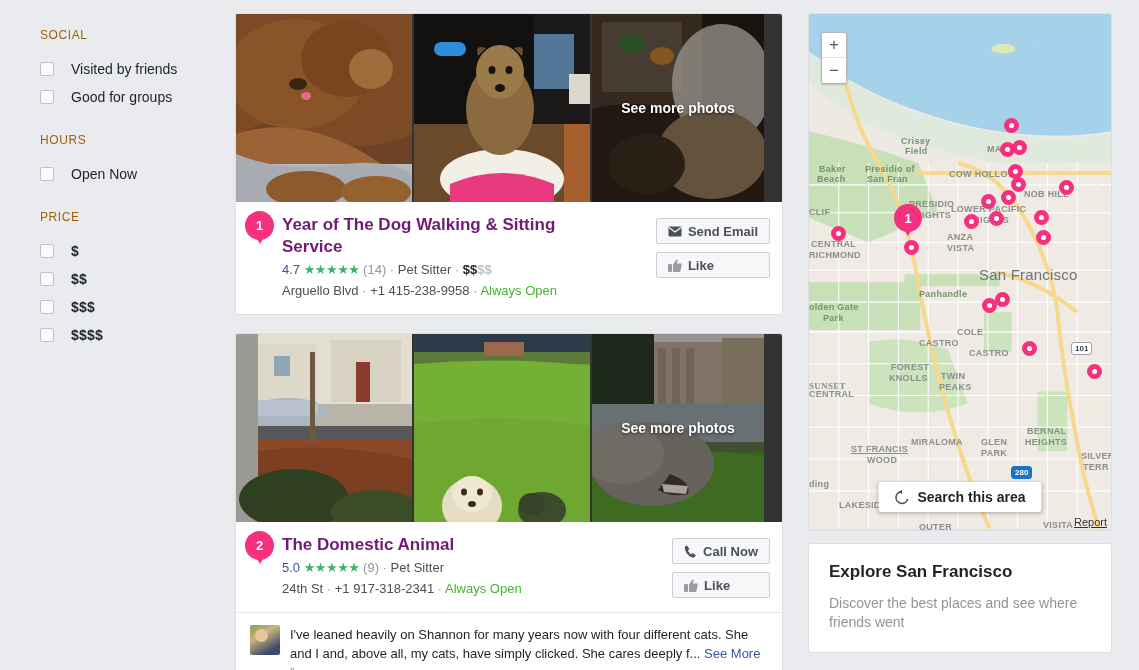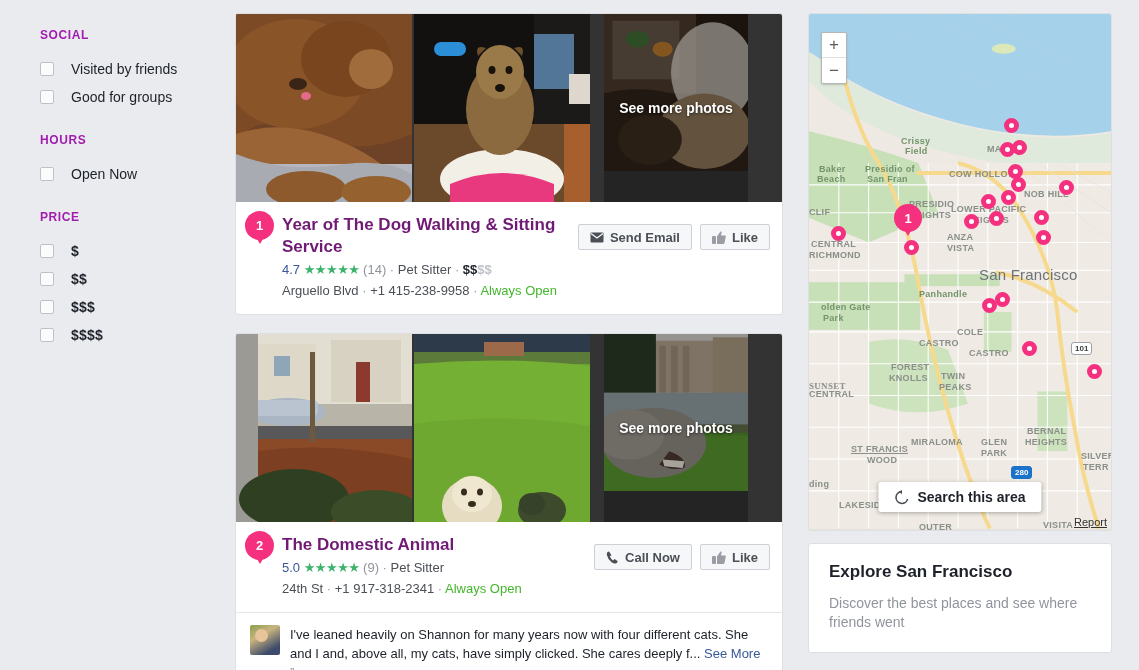--- a/index.html
+++ b/index.html
@@ -16,8 +16,8 @@
   .sidebar { width: 235px; flex: 0 0 235px; padding: 28px 0 0 40px; }
   .filter-group { margin-bottom: 22px; }
   .filter-title {
-    font-size: 12px; font-weight: bold; letter-spacing: .6px;
-    color: #a21caf; margin-bottom: 13px;
+    font-size: 12px; font-weight: normal; letter-spacing: .6px;
+    color: #a16207; margin-bottom: 13px;
   }
   .filter-row { display: flex; align-items: center; height: 28px; }
   .checkbox {

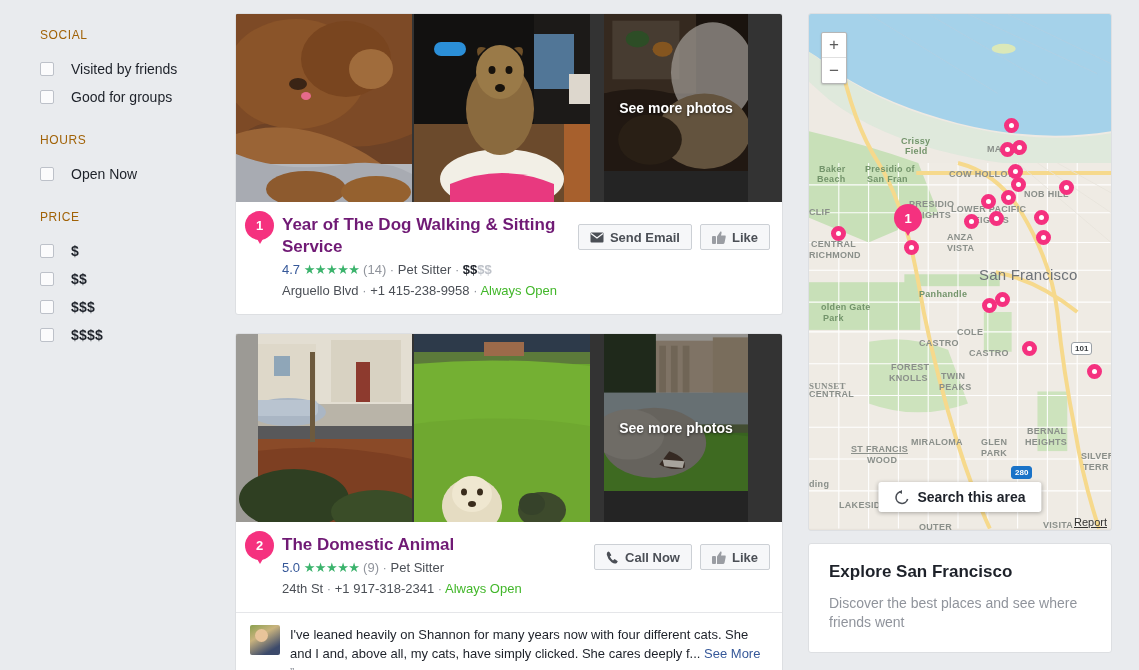--- a/index.html
+++ b/index.html
@@ -39,7 +39,7 @@
   .photo { position: relative; overflow: hidden; }
   .photo.p1 { width: 176px; }
   .photo.p2 { width: 176px; margin: 0 2px; }
-  .photo.p3 { width: 144px; margin-left: 12px; }
+  .photo.p3 { width: 172px; }
   .photo .art { position: absolute; inset: 0; }
   .more-overlay {
     position: absolute; inset: 0; background: rgba(0,0,0,.28);

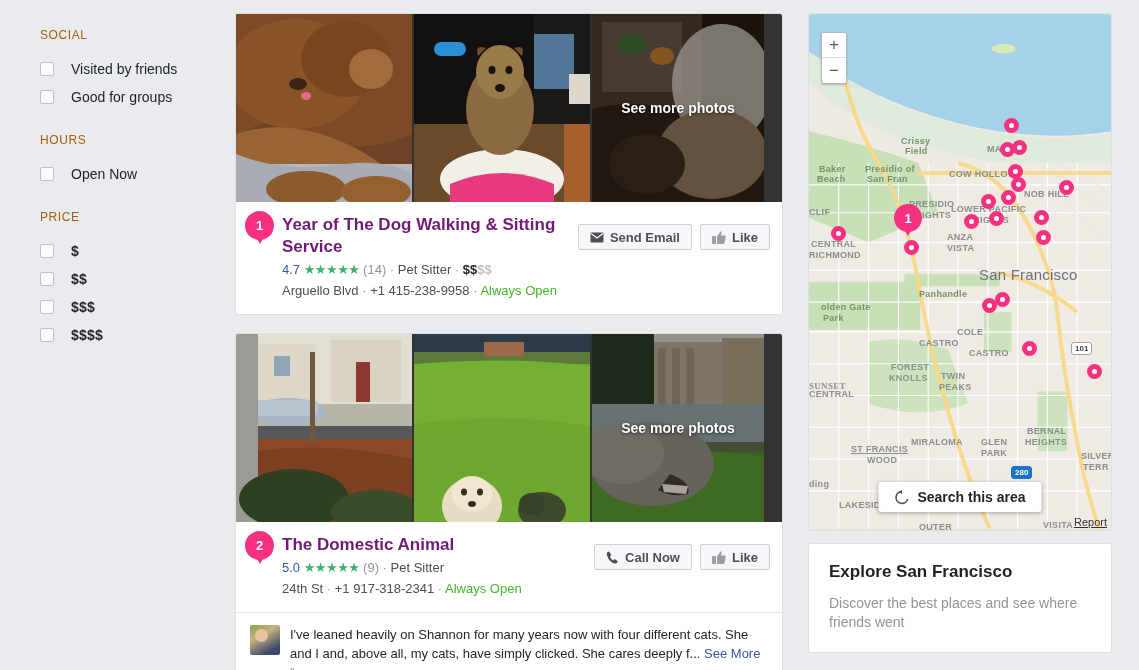--- a/index.html
+++ b/index.html
@@ -78,7 +78,7 @@
   .price-on { color: #1d2129; font-weight: bold; }
   .price-off { color: #bec2c9; font-weight: bold; }
 
-  .actions { position: absolute; right: 12px; top: 22px; display: flex; gap: 8px; }
+  .actions { position: absolute; right: 12px; top: 16px; display: flex; gap: 8px; flex-direction: column; }
   .btn {
     display: flex; align-items: center; gap: 6px;
     height: 26px; padding: 0 11px;

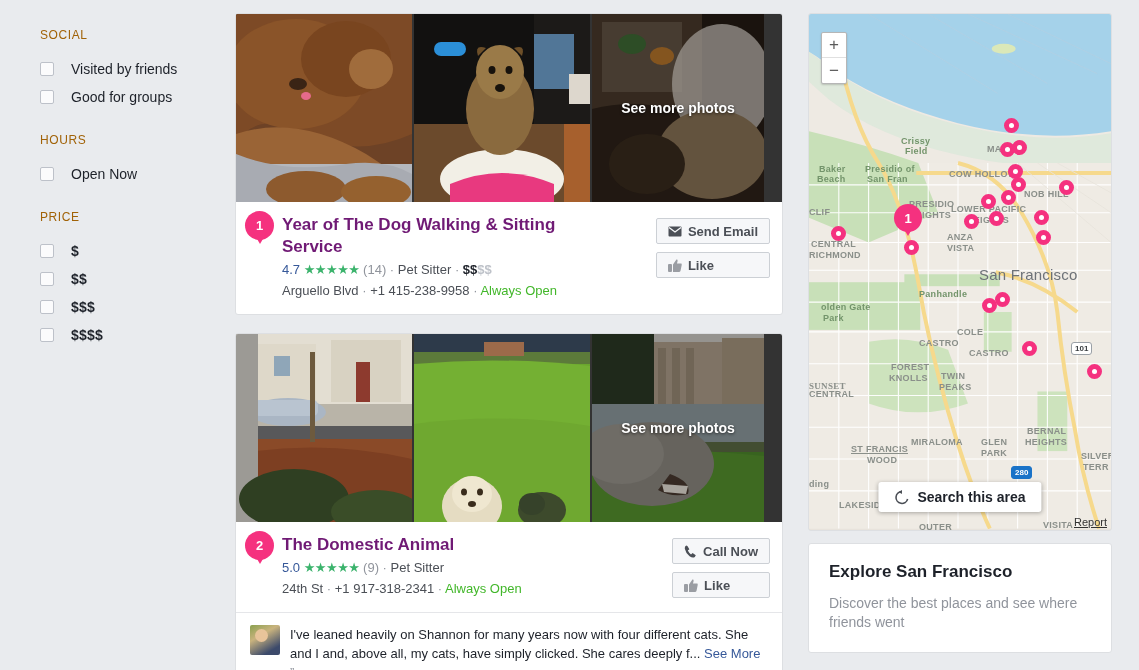--- a/index.html
+++ b/index.html
@@ -471,7 +471,7 @@
           <div class="map-label" style="left: 0px; top: 193px;">CLIF</div>
           <div class="map-label big" style="left: 170px; top: 252px;">San Francisco</div>
           <div class="map-label green-l" style="left: 110px; top: 275px;">Panhandle</div>
-          <div class="map-label green-l" style="left: 0px; top: 288px; padding-left: 12px;">olden Gate</div>
+          <div class="map-label green-l" style="left: 0px; top: 288px;">olden Gate</div>
           <div class="map-label green-l" style="left: 14px; top: 299px;">Park</div>
           <div class="map-label" style="left: 116px; top: 313px; padding-left: 32px;">COLE</div>
           <div class="map-label" style="left: 110px; top: 324px;">CASTRO</div>

